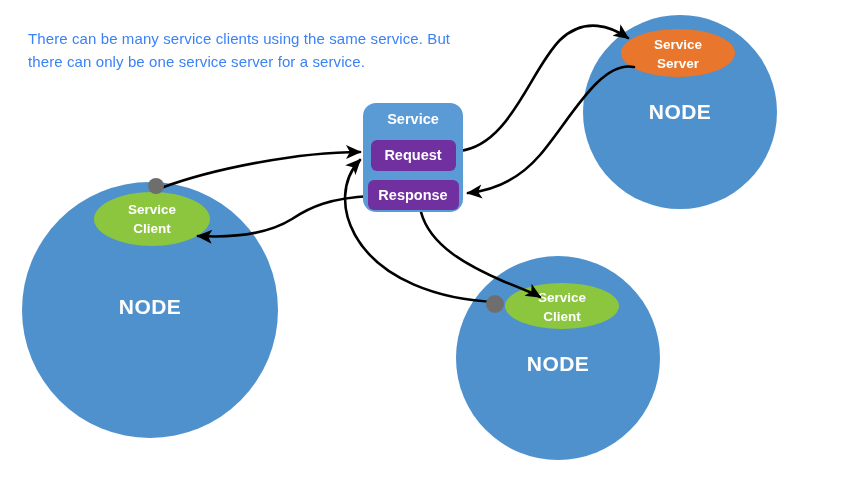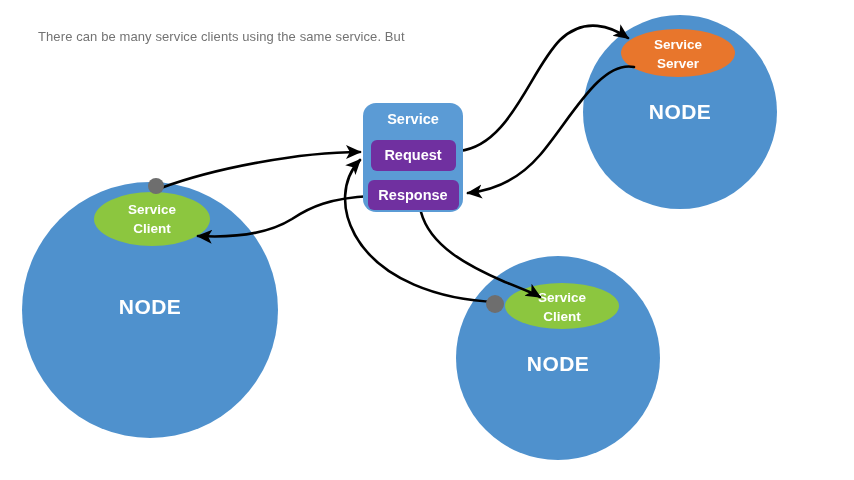--- a/index.html
+++ b/index.html
@@ -27,12 +27,12 @@
   }
   .caption-text {
     position: absolute;
-    left: 38px;
+    left: 28px;
     top: 27px;
     width: 430px;
-    font-size: 13px;
+    font-size: 15px;
     line-height: 1.55;
-    color: #737373;
+    color: #3b82f6;
     letter-spacing: 0.1px;
   }
   .svg-label {

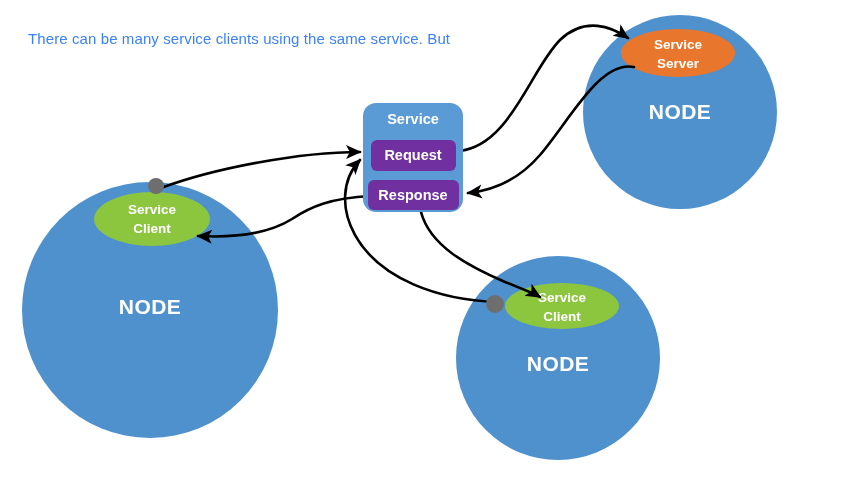--- a/index.html
+++ b/index.html
@@ -69,6 +69,7 @@
 
   <div class="caption-text">
     <div>There can be many service clients using the same service. But</div>
+    <div>there can only be one service server for a service.</div>
   </div>
 
   <svg id="diagram-svg" viewBox="0 0 854 480">

